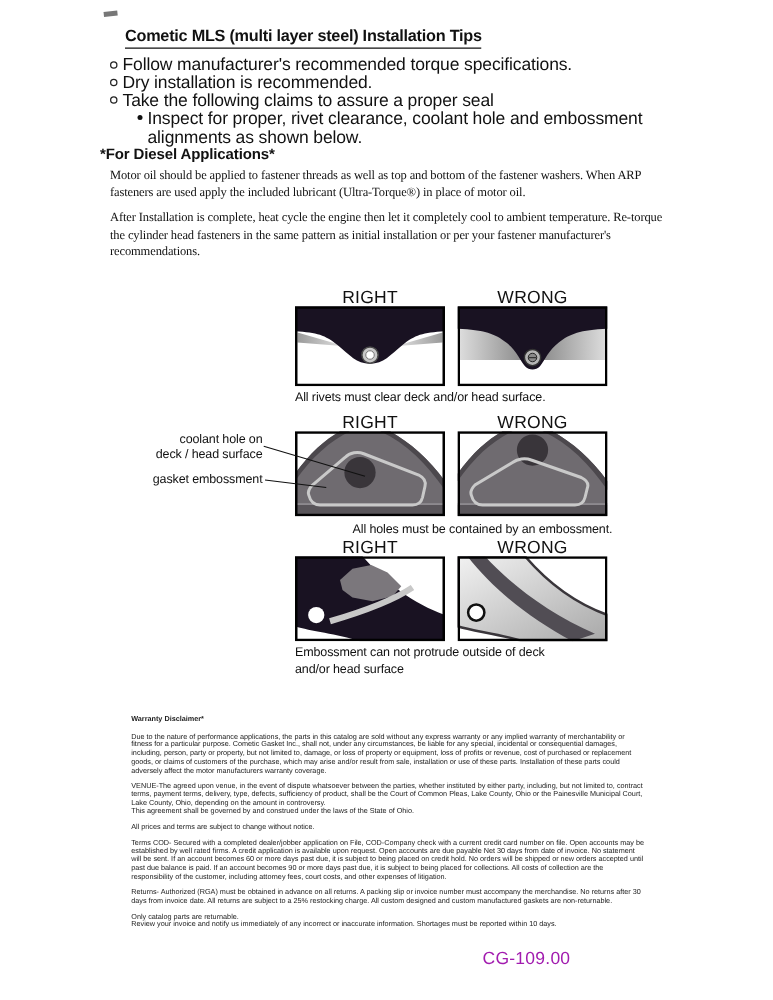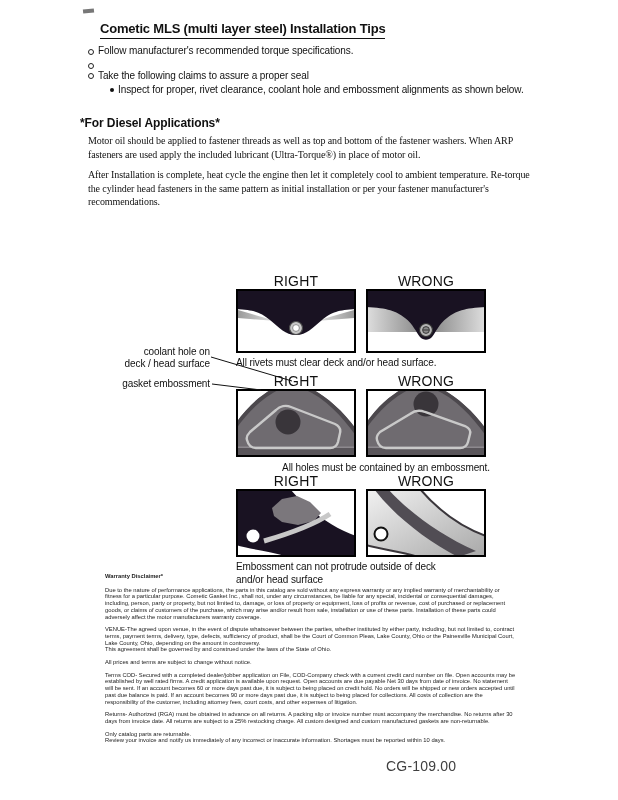--- a/index.html
+++ b/index.html
@@ -12,7 +12,7 @@
   .title{left:100px;top:21px;font-size:13px;font-weight:bold;letter-spacing:-0.2px;
          border-bottom:1.5px solid #111;padding-bottom:2px;}
 
-  .bullets{left:88px;top:44px;width:452px;font-size:10px;letter-spacing:-0.1px;}
+  .bullets{left:88px;top:44px;width:452px;font-size:14px;letter-spacing:-0.1px;}
   .brow{display:flex;line-height:14.4px;}
   .brow .ob{flex:0 0 auto;width:4px;height:4px;border:1px solid #222;border-radius:50%;margin:4.5px 4px 0 0;}
   .brow.sub{margin-left:22px;}

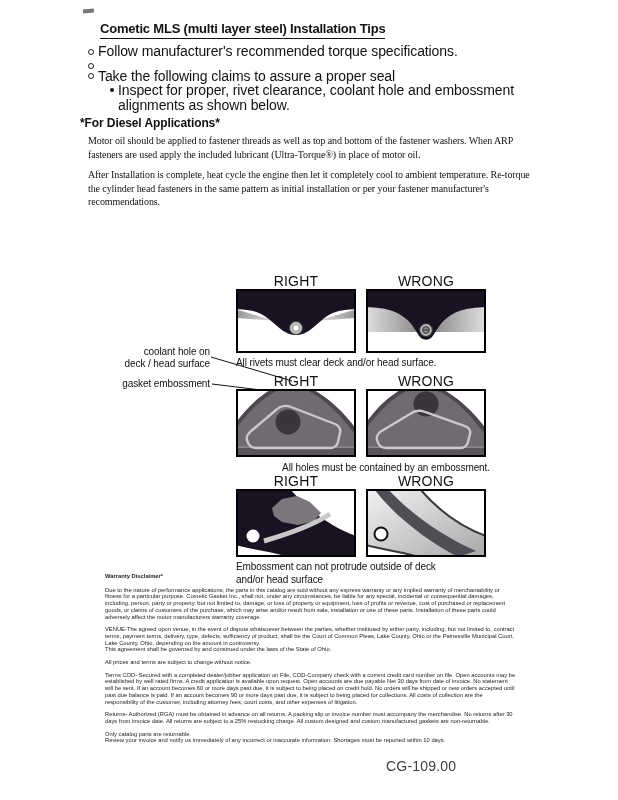--- a/index.html
+++ b/index.html
@@ -63,6 +63,7 @@
       </div>
     <div class="brow">
         <span class="ob"></span>
+        <span>Dry installation is recommended.</span>
       </div>
     <div class="brow">
         <span class="ob"></span>

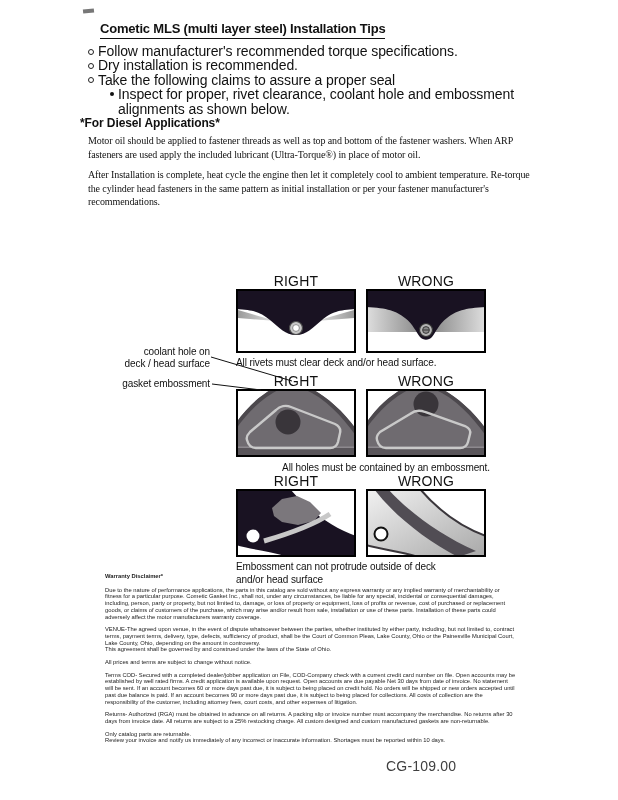--- a/index.html
+++ b/index.html
@@ -22,7 +22,7 @@
   .para{left:88px;width:452px;font-size:10px;line-height:13.6px;letter-spacing:-0.1px;font-family:Liberation Serif, serif;}
   .p1{top:134px;} .p2{top:168px;} .note{top:212px;}
 
-  .dgrow{width:250px;margin-top:44px;}
+  .dgrow{width:250px;}
   .dgrow .lblrow{display:flex;width:250px;}
   .dgrow .lbl{width:120px;text-align:center;font-size:14px;letter-spacing:0.2px;}
   .dgrow .lbl+.lbl{margin-left:10px;}

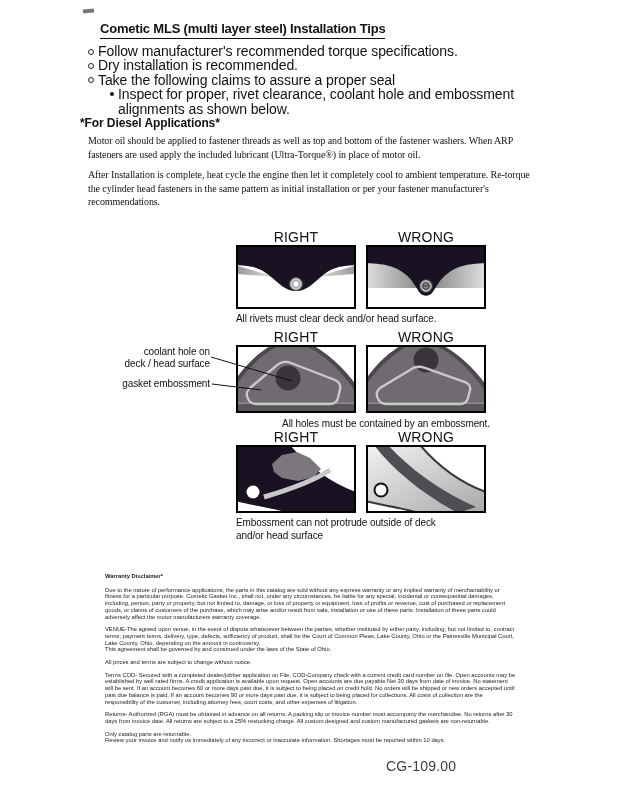--- a/index.html
+++ b/index.html
@@ -45,7 +45,7 @@
   .fineprint p{margin:0;}
   .fineprint p.gap{margin-top:6px;}
 
-  .pagenum{left:386px;top:758px;font-size:14px;letter-spacing:0.2px;color:#404040;}
+  .pagenum{left:386px;top:758px;font-size:14px;letter-spacing:0.2px;color:#a21caf;}
 </style>
 </head>
 <body>

